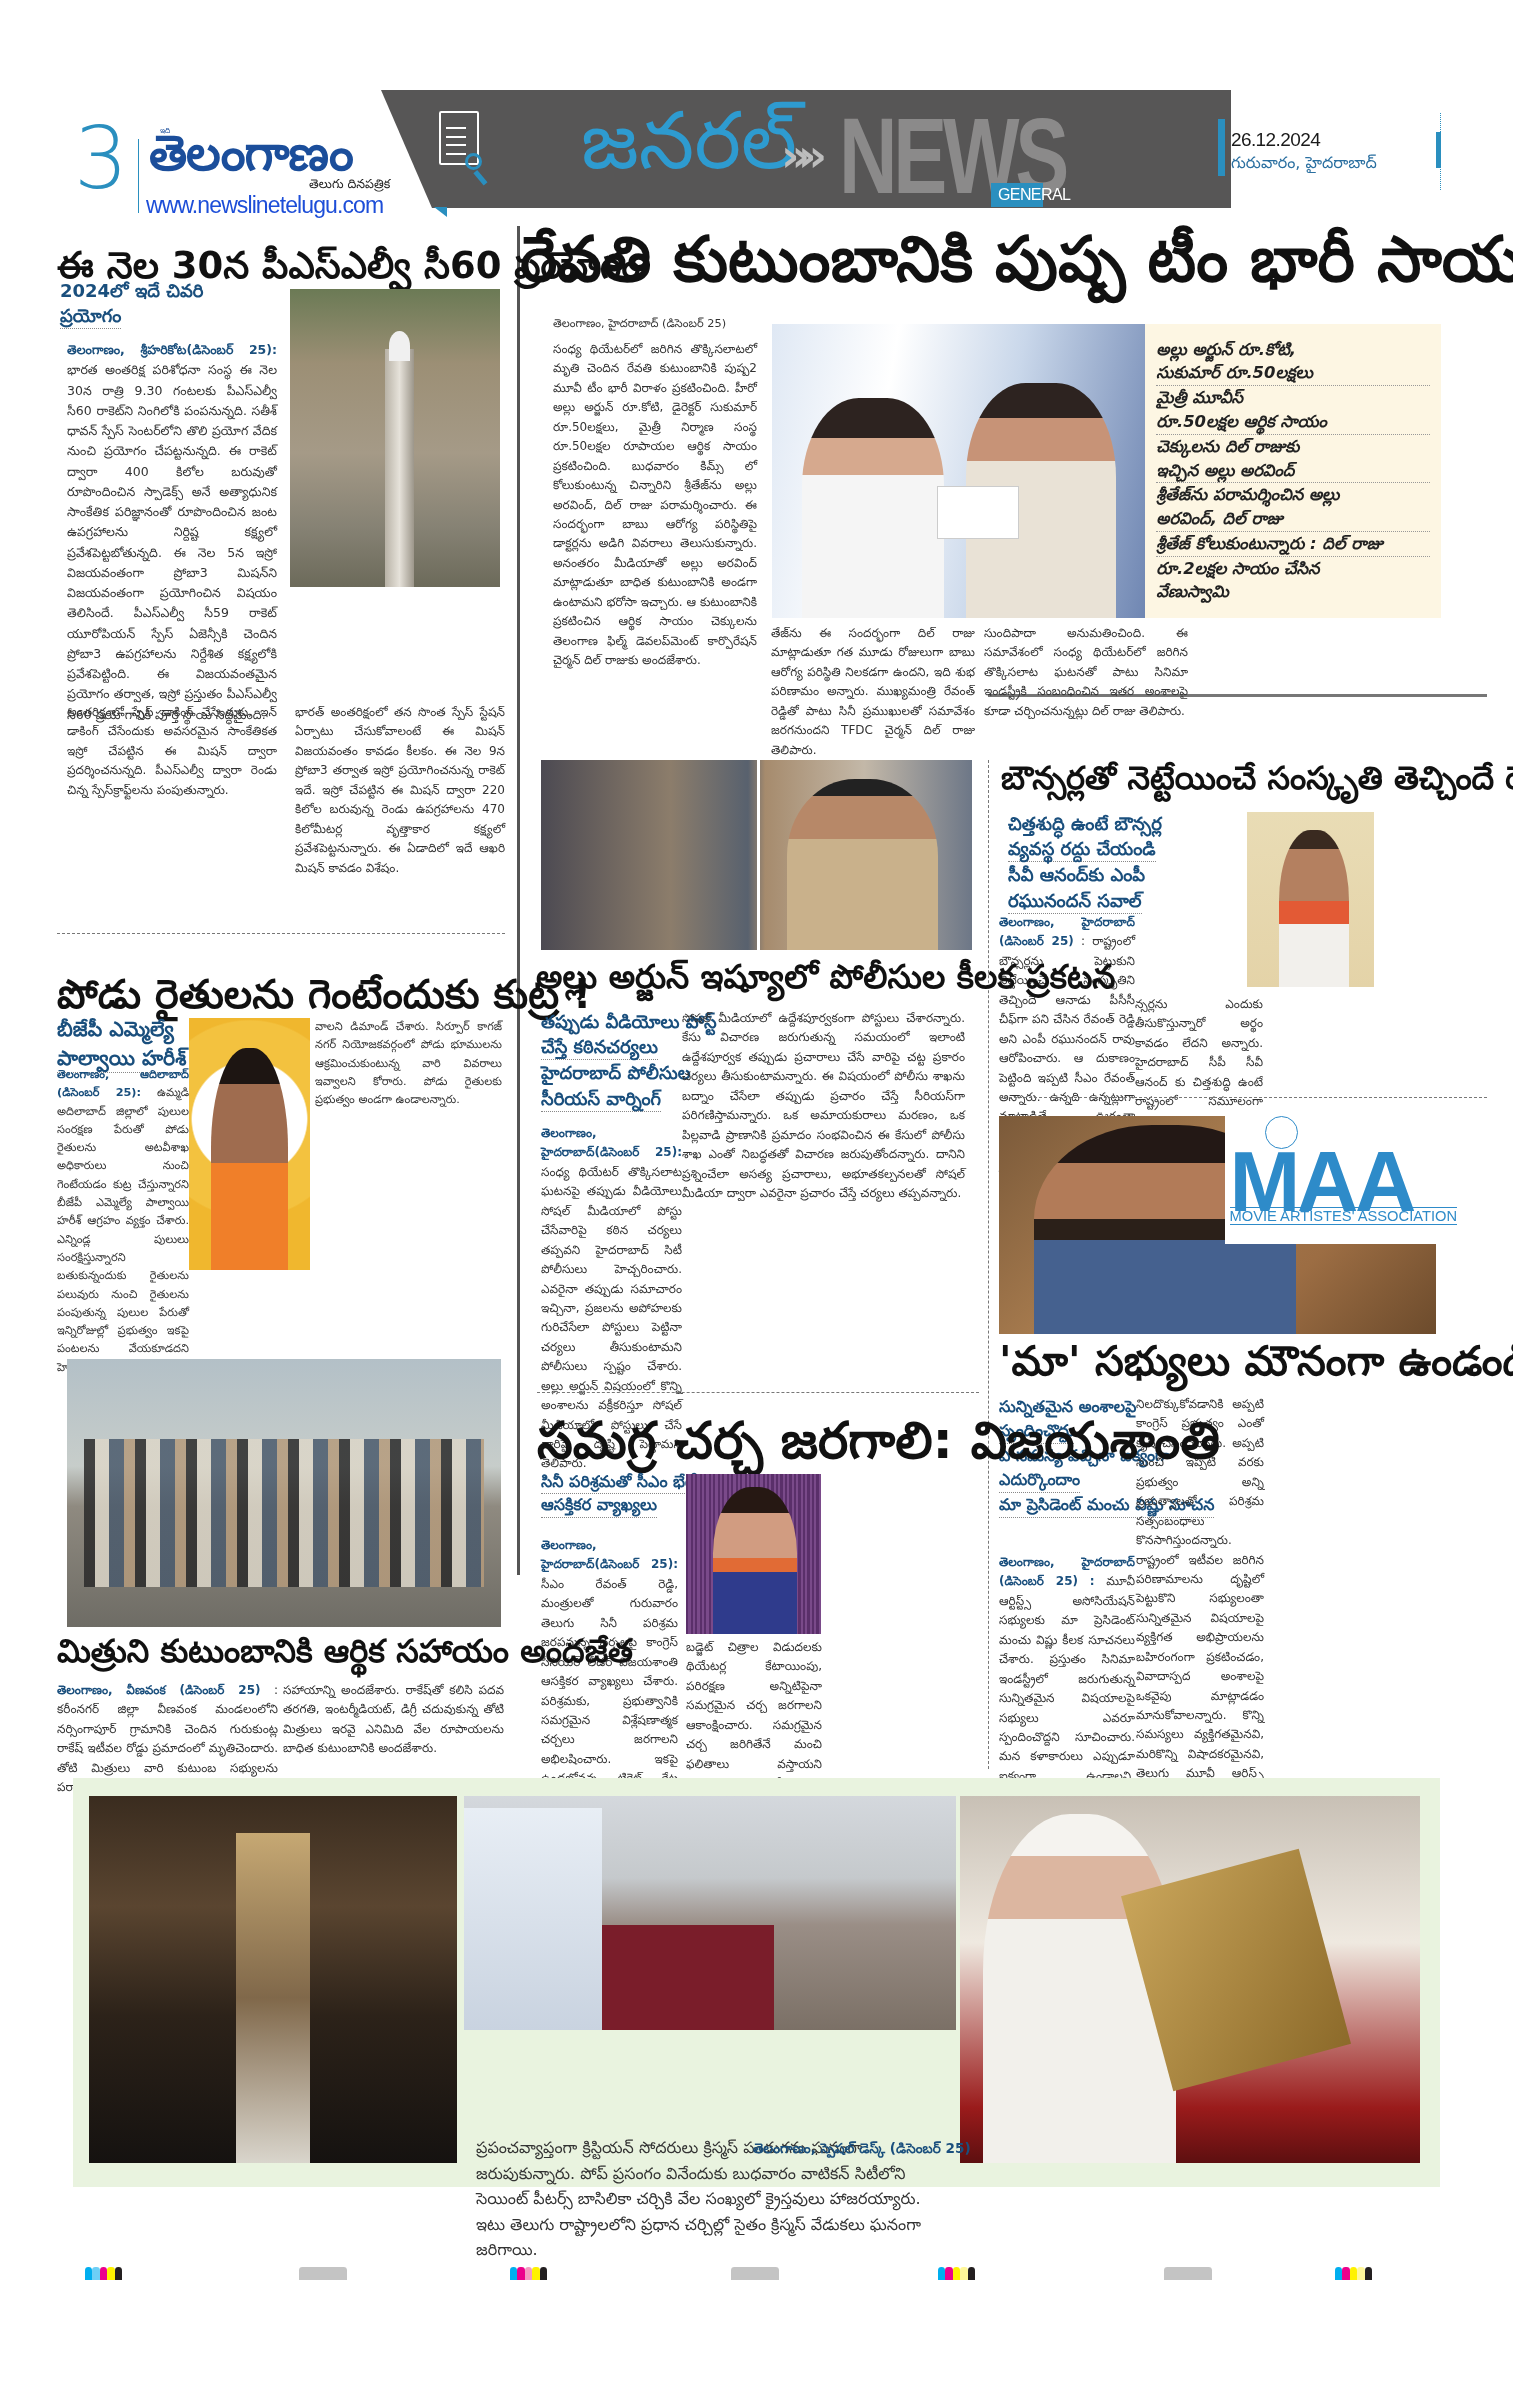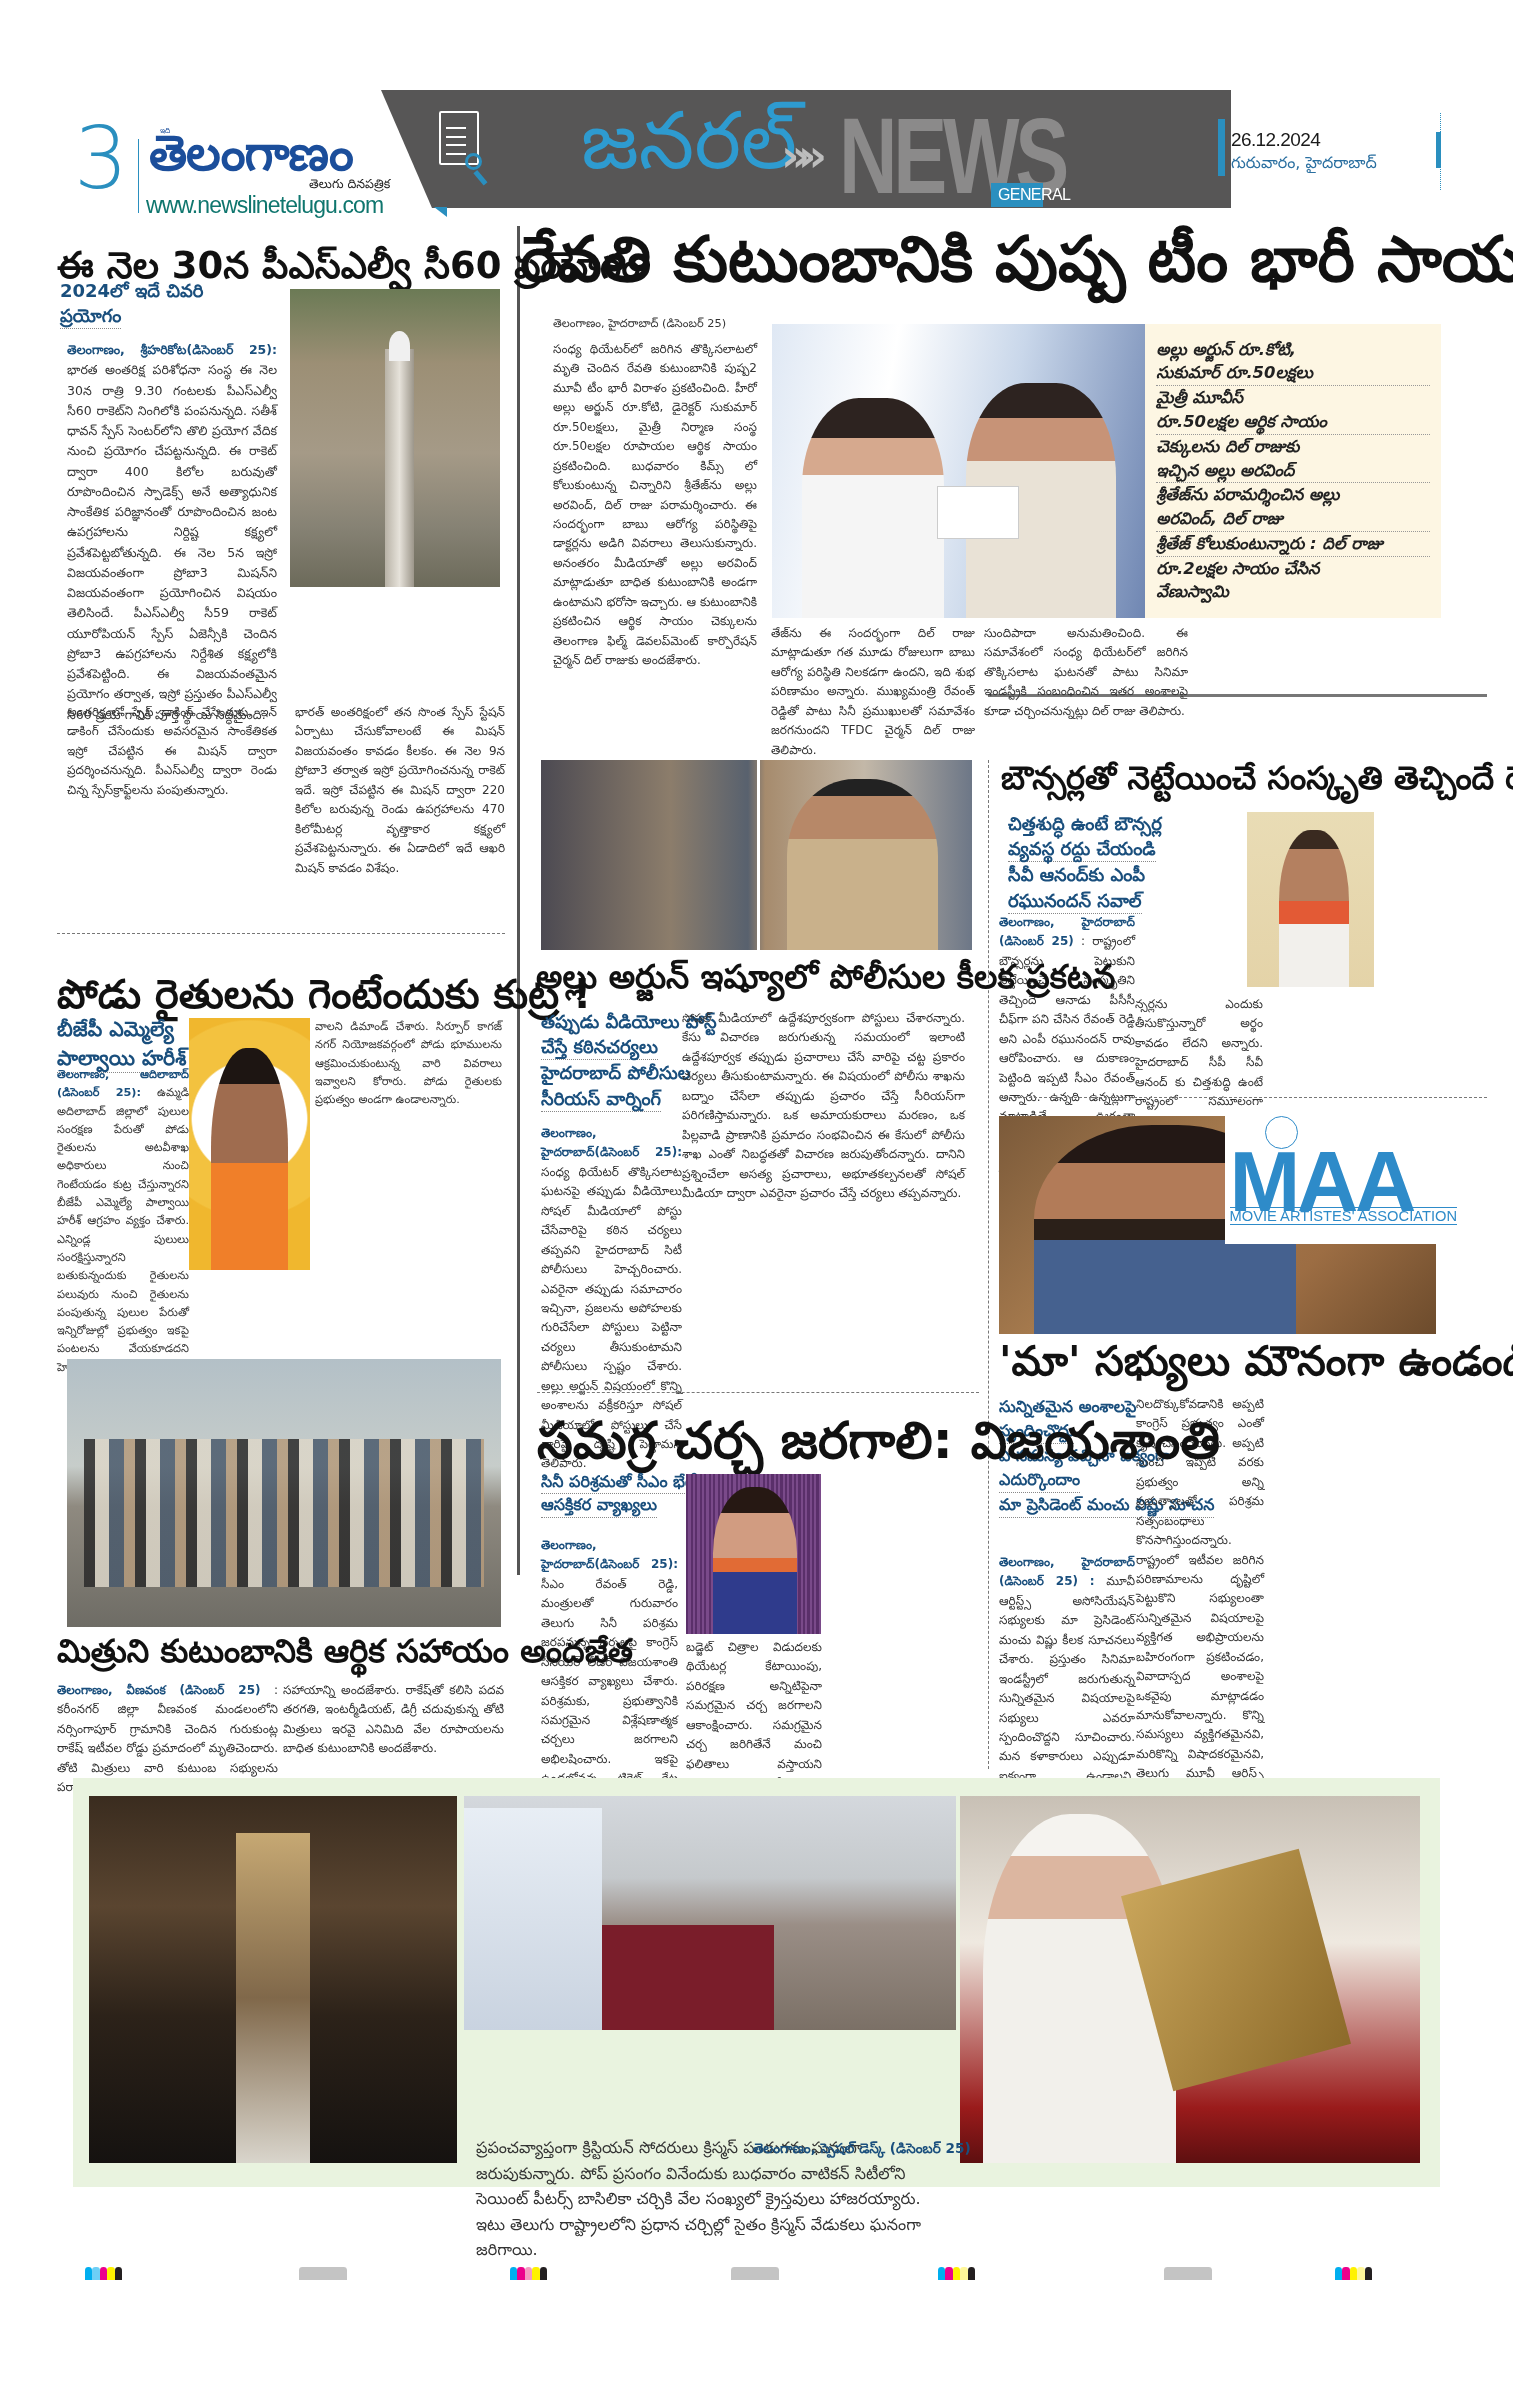--- a/index.html
+++ b/index.html
@@ -13,7 +13,7 @@
   .logo-top { left: 160px; top: 126px; font-size: 7.4px; color: #1b4e9b; }
   .logo { left: 149px; top: 129px; font-size: 49px; font-weight: bold; color: #1b4e9b; letter-spacing: -1.1px; line-height: 1; }
   .logo-sub { left: 309px; top: 176px; font-size: 12.5px; color: #222; }
-  .site-url { left: 146px; top: 192px; font-size: 23px; color: #0f766e; letter-spacing: -0.9px; font-family: "Liberation Sans", sans-serif; }
+  .site-url { left: 146px; top: 192px; font-size: 23px; color: #1d4ed8; letter-spacing: -0.9px; font-family: "Liberation Sans", sans-serif; }
   .banner { left: 381px; top: 90px; width: 850px; height: 118px; background: #575656; clip-path: polygon(0 0, 100% 0, 100% 100%, 6% 100%); }
   .banner-notch { left: 434px; top: 207px; width: 0; height: 0; border-left: 13.6px solid transparent; border-right: 0 solid transparent; border-top: 10.2px solid #2a8fbf; }
   .doc-icon { left: 439px; top: 111px; width: 40px; height: 54px; border: 2.8px solid #fff; border-radius: 2.3px; }

